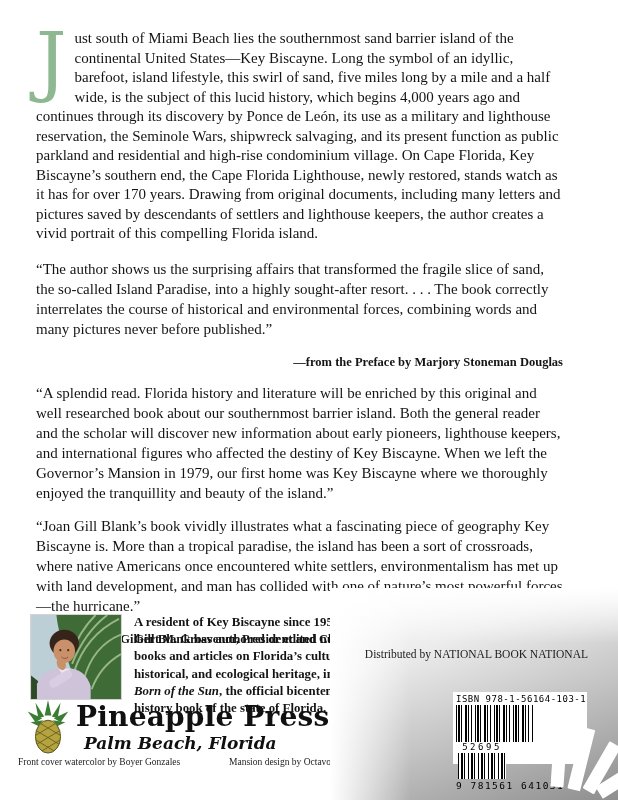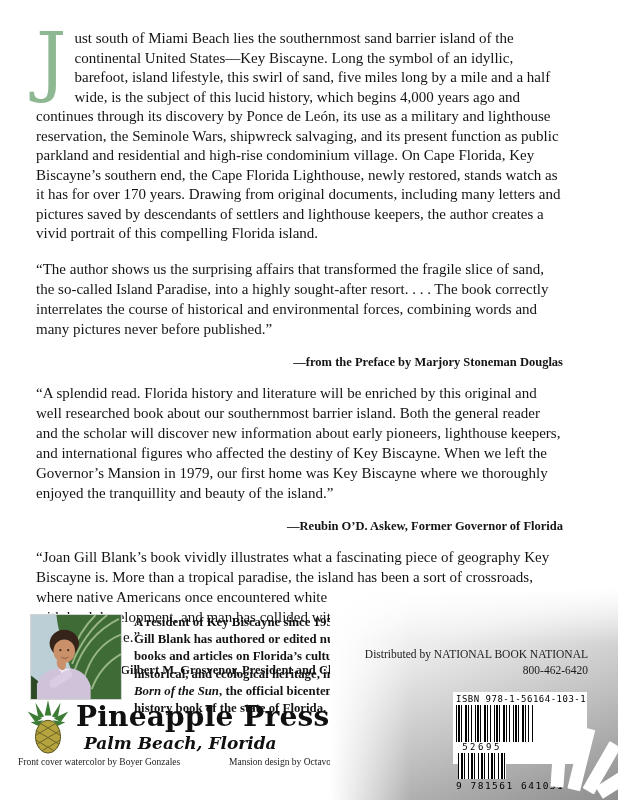--- a/index.html
+++ b/index.html
@@ -109,7 +109,6 @@
     <div class="bq-attr">—from the Preface by Marjory Stoneman Douglas</div>
 
     <div class="bq">“A splendid read. Florida history and literature will be enriched by this original and well researched book about our southernmost barrier island. Both the general reader and the scholar will discover new information about early pioneers, lighthouse keepers, and international figures who affected the destiny of Key Biscayne. When we left the Governor’s Mansion in 1979, our first home was Key Biscayne where we thoroughly enjoyed the tranquillity and beauty of the island.”</div>
-    <div class="bq-attr">—Reubin O’D. Askew, Former Governor of Florida</div>
 
     <div class="bq">“Joan Gill Blank’s book vividly illustrates what a fascinating piece of geography Key Biscayne is. More than a tropical paradise, the island has been a sort of crossroads, where native Americans once encountered white settlers, environmentalism has met up with land development, and man has collided with one of nature’s most powerful forces—the hurricane.”</div>
     <div class="bq-attr">—Gilbert M. Grosvenor, President and Chairman of the National Geographic Society</div>

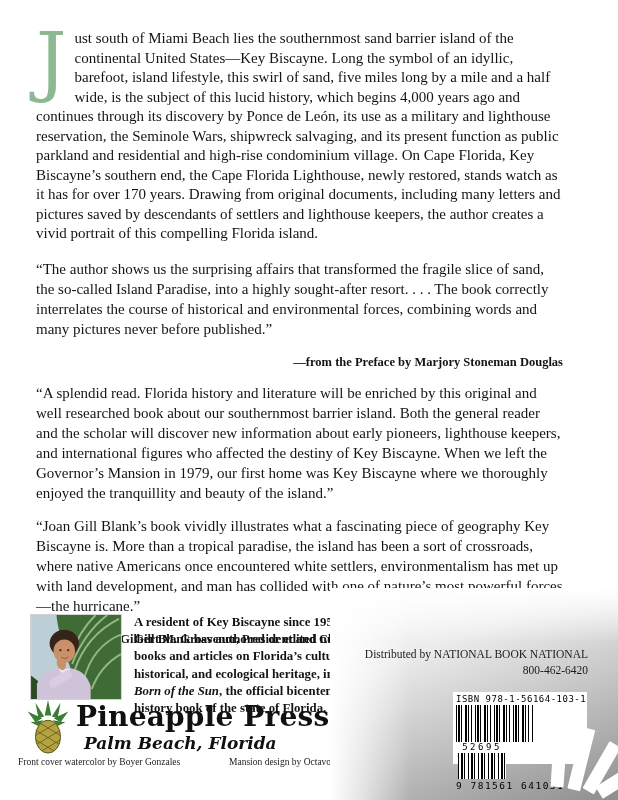--- a/index.html
+++ b/index.html
@@ -179,7 +179,6 @@
   <div class="panel">
     <div class="dist">
       <div>Distributed by NATIONAL BOOK NATIONAL</div>
-      <div>800-462-6420</div>
     </div>
 
     <div class="bc-box">

